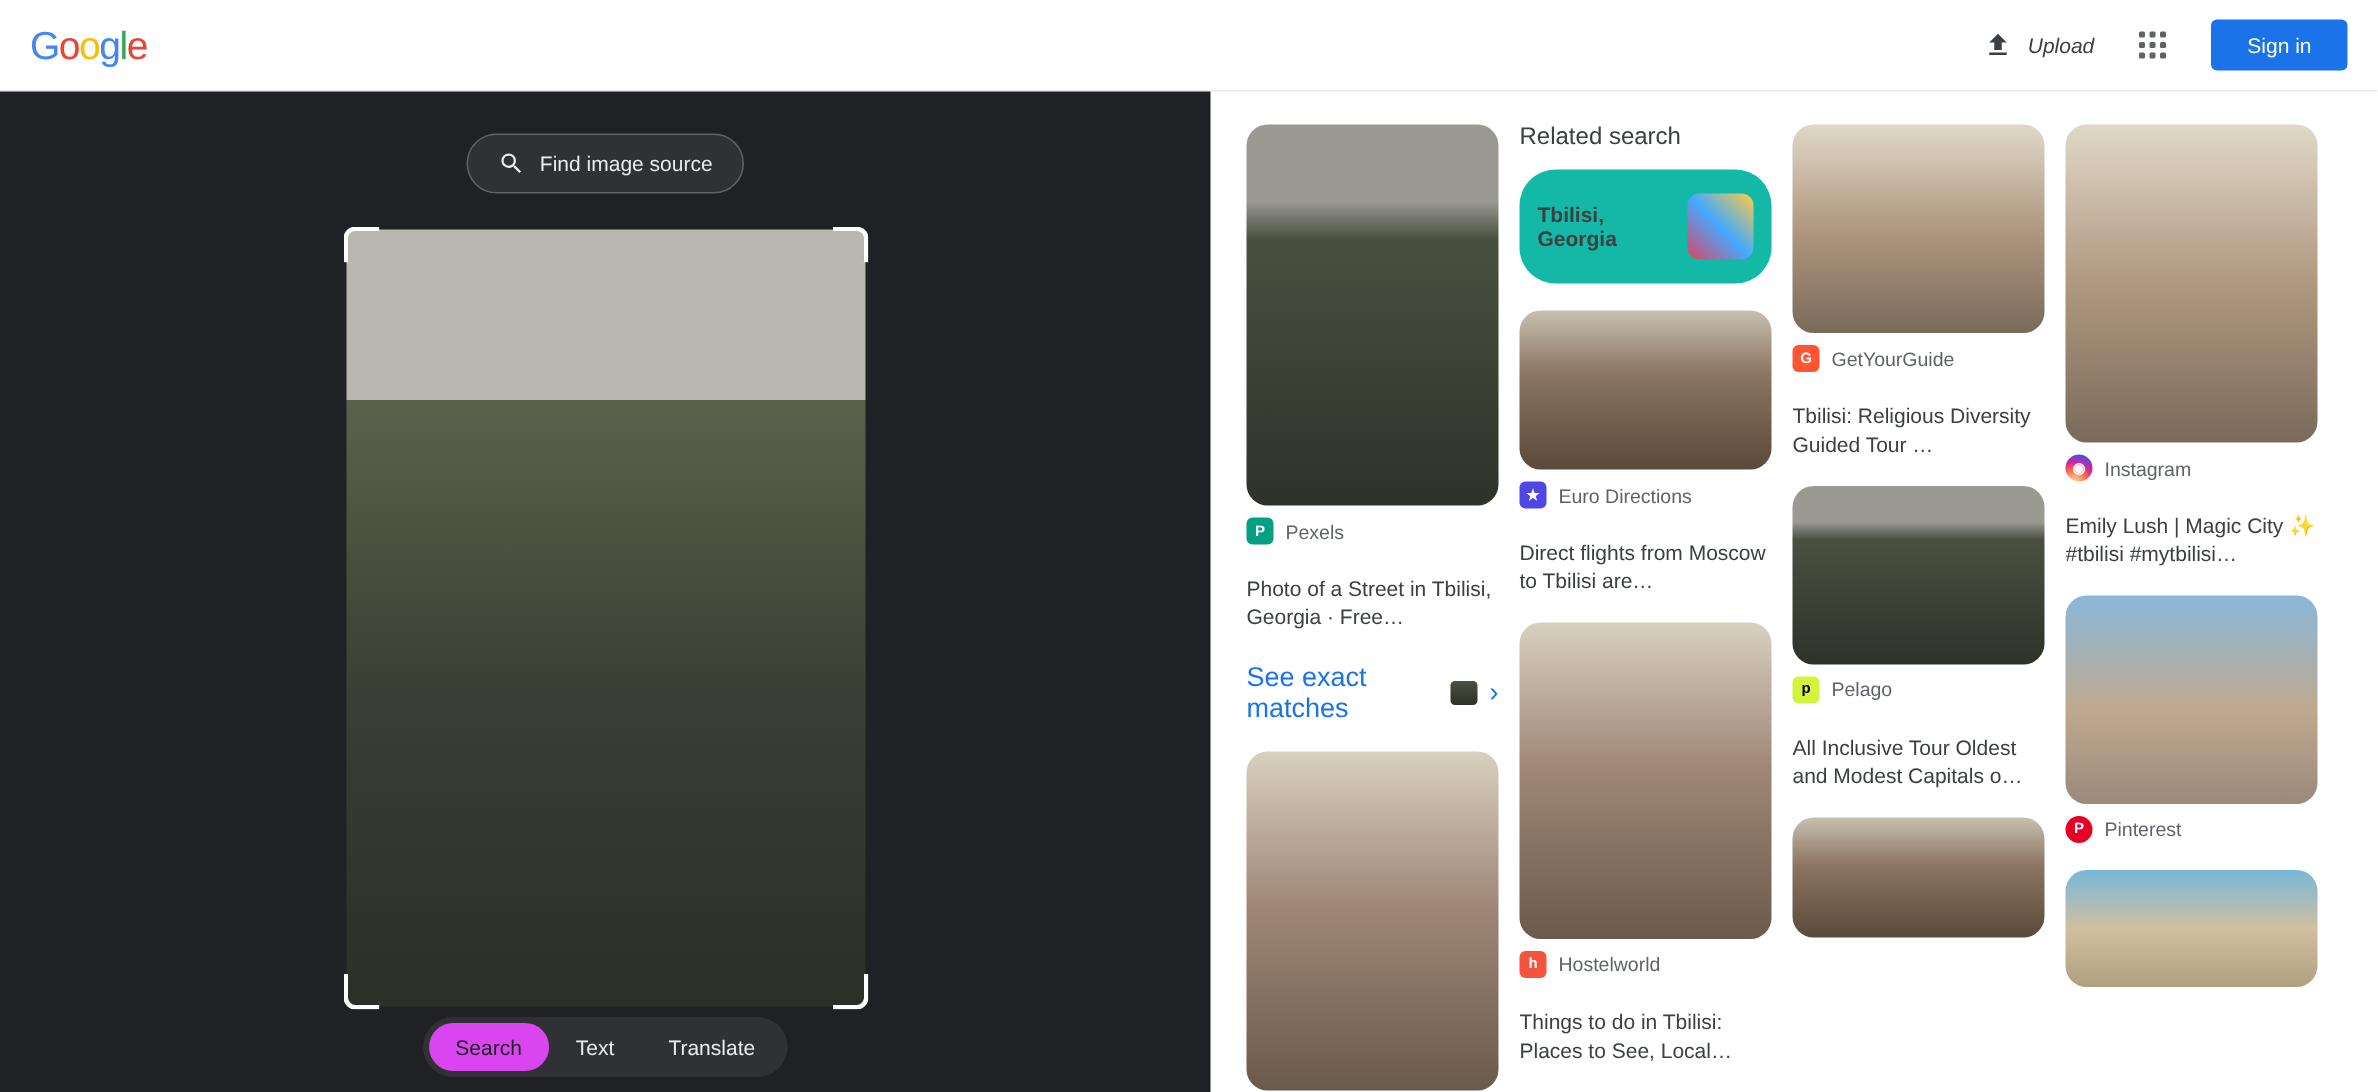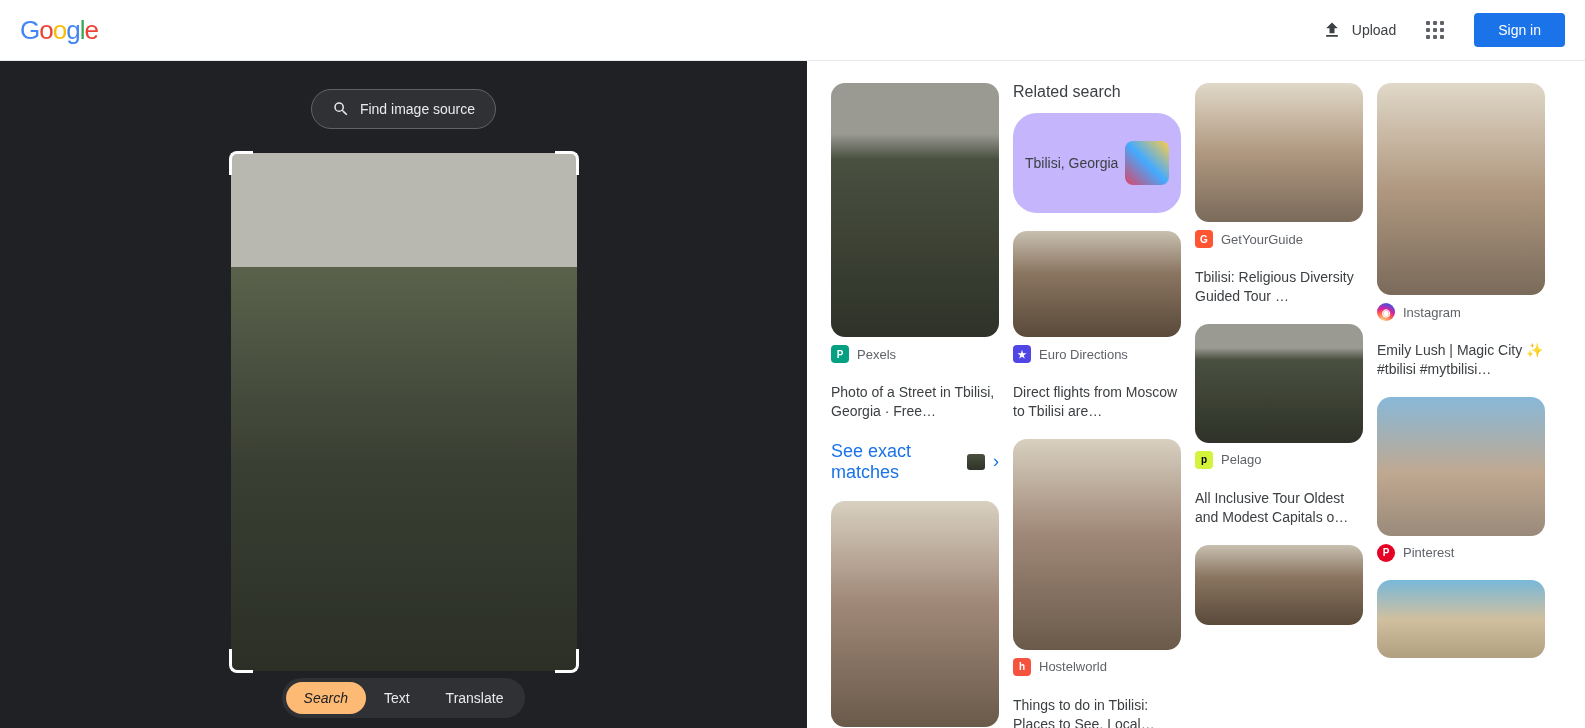--- a/index.html
+++ b/index.html
@@ -10,7 +10,7 @@
 .logo { font-size: 26px; font-weight: 500; letter-spacing: -1px; }
 .logo-blue { color: #4285F4; } .logo-red { color: #EA4335; } .logo-yellow { color: #FBBC05; } .logo-green { color: #34A853; }
 .header-right { display: flex; align-items: center; gap: 20px; }
-.upload-btn { display: flex; align-items: center; gap: 10px; color: #3c4043; font-size: 14px; cursor: pointer; }
+.upload-btn { display: flex; align-items: center; gap: 10px; color: #3c4043; font-size: 14px; cursor: pointer; font-style: italic; }
 .apps-icon { width: 18px; height: 18px; display: grid; grid-template-columns: repeat(3,4px); grid-template-rows: repeat(3,4px); gap: 3px; cursor: pointer; padding: 10px; box-sizing: content-box; }
 .apps-icon span { background: #5f6368; border-radius: 1px; }
 .signin-btn { background: #1a73e8; color: #fff; border: none; border-radius: 4px; padding: 9px 24px; font-size: 14px; font-weight: 500; cursor: pointer; }

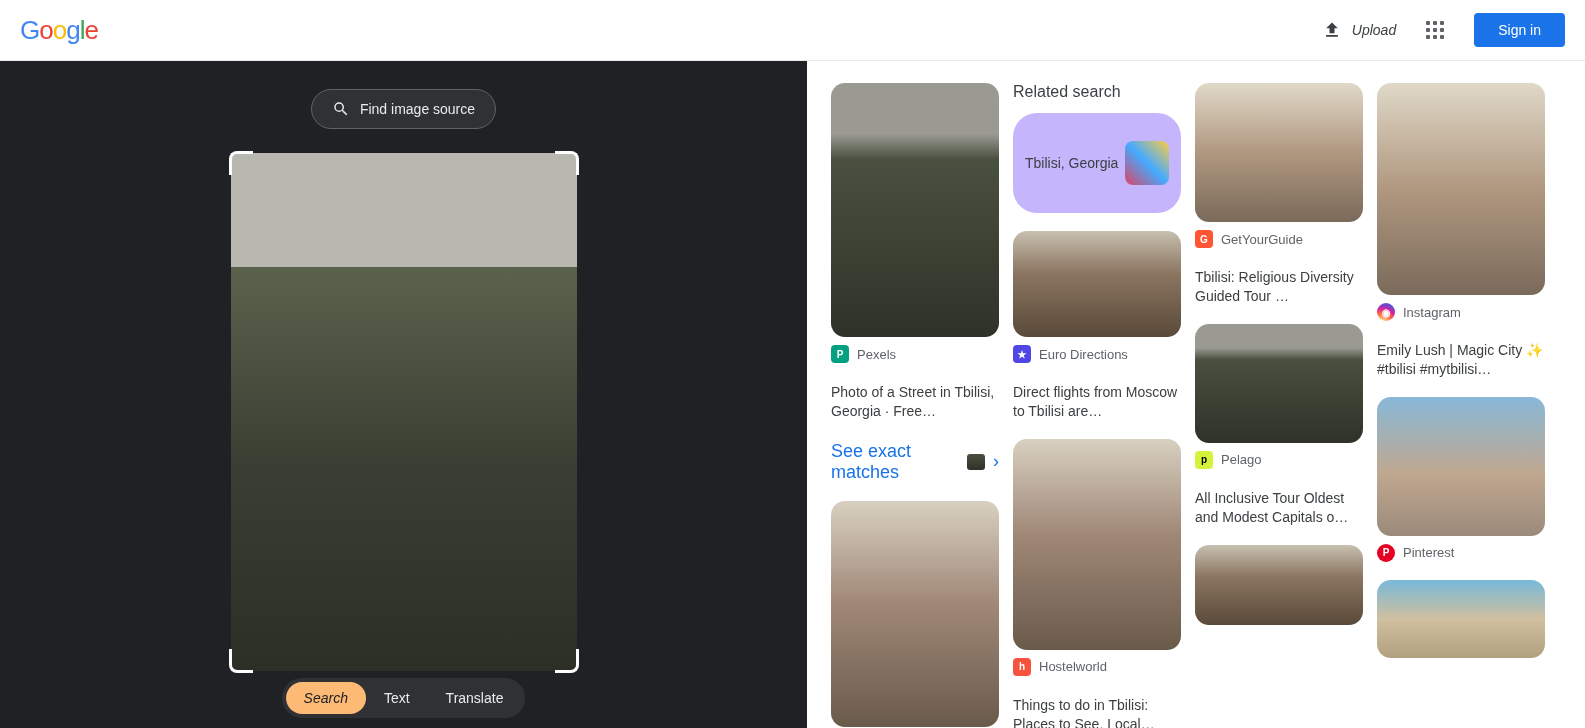--- a/index.html
+++ b/index.html
@@ -48,7 +48,7 @@
 .hgrow { min-height: 80px; flex: 1; }
 
 .related-title { color: #3c4043; font-size: 16px; font-weight: 400; margin-bottom: 12px; }
-.related-chip { background: #c4b5fd; border-radius: 24px; padding: 28px 12px; display: flex; align-items: center; justify-content: space-between; cursor: pointer; }
+.related-chip { background: #14b8a6; border-radius: 24px; padding: 16px 12px; display: flex; align-items: center; justify-content: space-between; cursor: pointer; font-weight: bold; }
 .related-chip .txt { font-size: 14px; color: #3c4043; }
 .related-chip .mini { width: 44px; height: 44px; border-radius: 8px; background: linear-gradient(45deg,#d46,#4af,#fc4); }
 

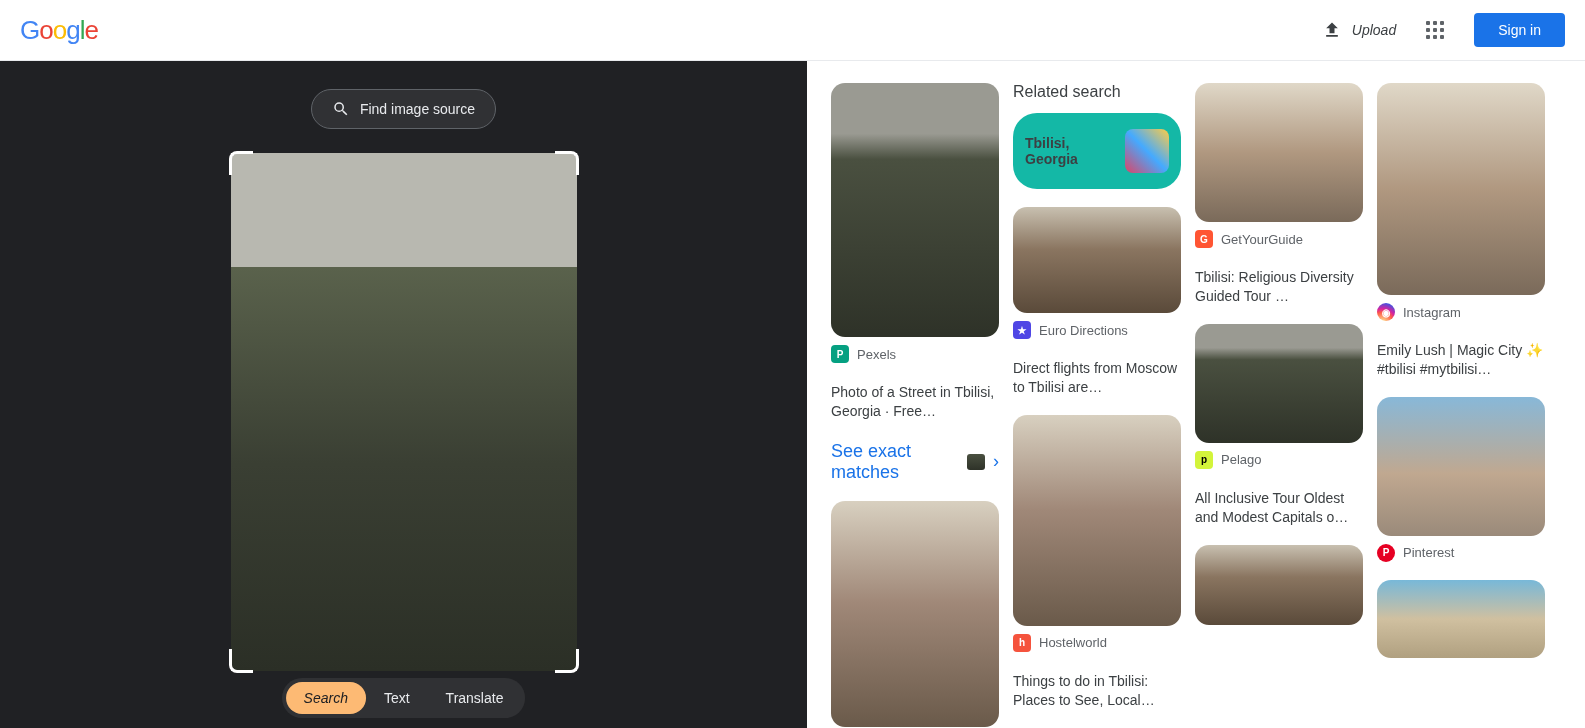--- a/index.html
+++ b/index.html
@@ -29,7 +29,7 @@
 .corner.br { bottom: -2px; right: -2px; border-left: none; border-top: none; border-bottom-right-radius: 8px; }
 .modes { position: absolute; bottom: 10px; left: 50%; transform: translateX(-50%); background: #303134; border-radius: 24px; display: flex; padding: 4px; }
 .mode-btn { border: none; background: transparent; color: #e8eaed; padding: 8px 18px; font-size: 14px; cursor: pointer; border-radius: 20px; }
-.mode-btn.active { background: #fdba74; color: #202124; font-style: italic; }
+.mode-btn.active { background: #d946ef; color: #202124; }
 
 .right-panel { flex: 1; overflow: hidden; padding: 22px 24px 0 24px; }
 .columns { display: flex; gap: 14px; }

